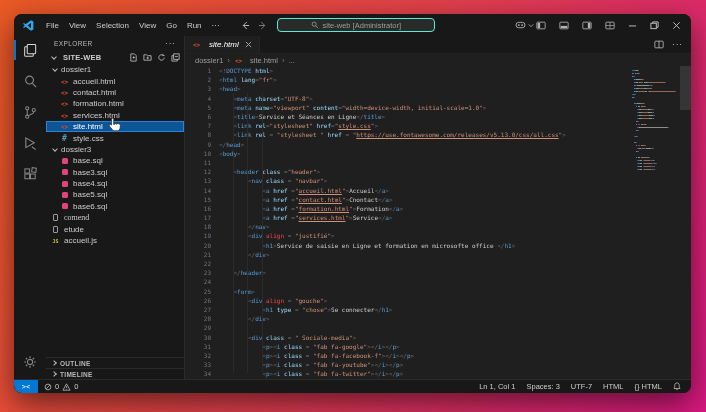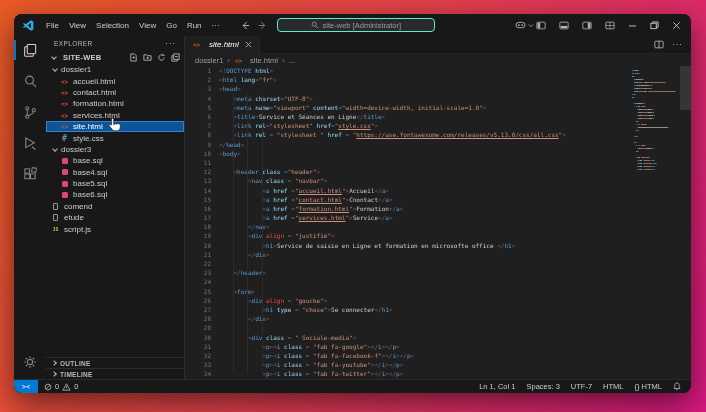--- a/index.html
+++ b/index.html
@@ -278,6 +278,12 @@
                 <span class="sqlbox"></span>
               </span>
               <span>base.sql</span>
+            </div>
+            <div class="tree-row" style="padding-left: 14px;">
+              <span class="fi">
+                <span class="sqlbox"></span>
+              </span>
+              <span>base3.sql</span>
             </div>
             <div class="tree-row" style="padding-left: 14px;">
               <span class="fi">

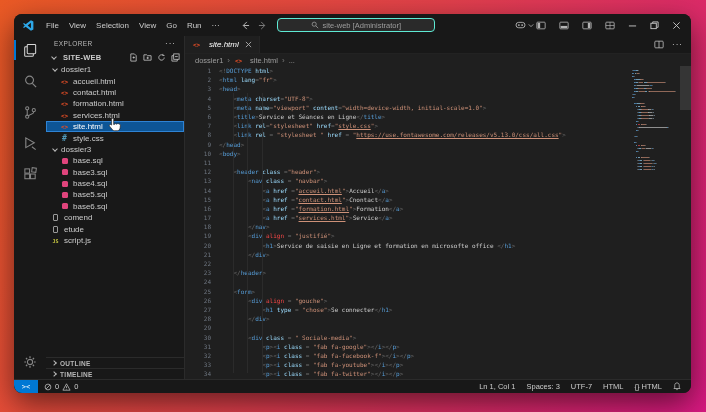--- a/index.html
+++ b/index.html
@@ -303,7 +303,7 @@
               </span>
               <span>base6.sql</span>
             </div>
-            <div class="tree-row" style="padding-left: 5px;">
+            <div class="tree-row" style="padding-left: 5px; font-family: Liberation Serif, serif;">
               <span class="fi">
                 <span class="filebox"></span>
               </span>

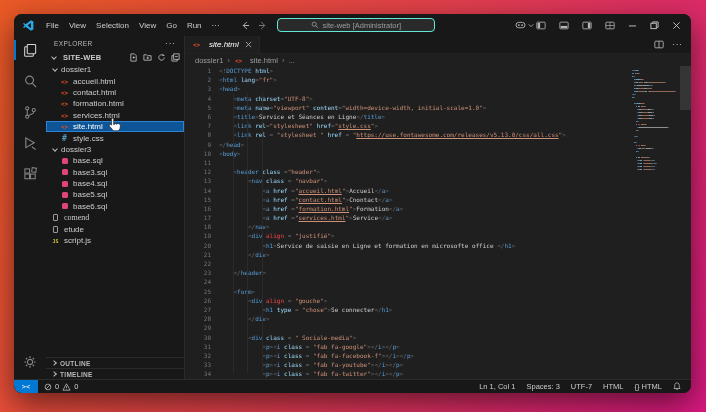--- a/index.html
+++ b/index.html
@@ -317,7 +317,7 @@
             </div>
             <div class="tree-row" style="padding-left: 5px;">
               <span class="fi fi-js">JS</span>
-              <span>script.js</span>
+              <span>accueil.js</span>
             </div>
           </div>
         <div class="sb-sections" id="sections">

